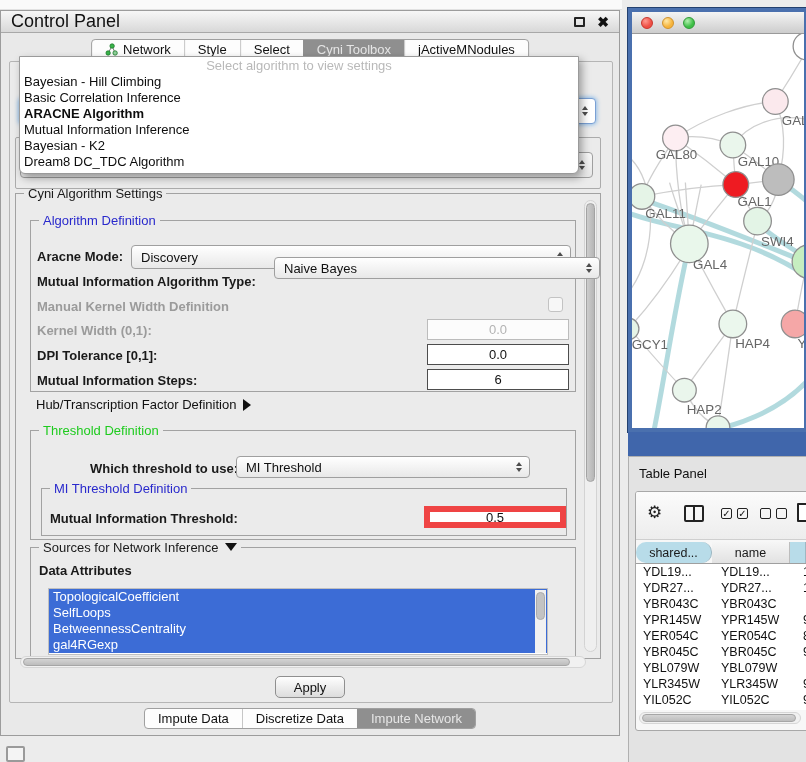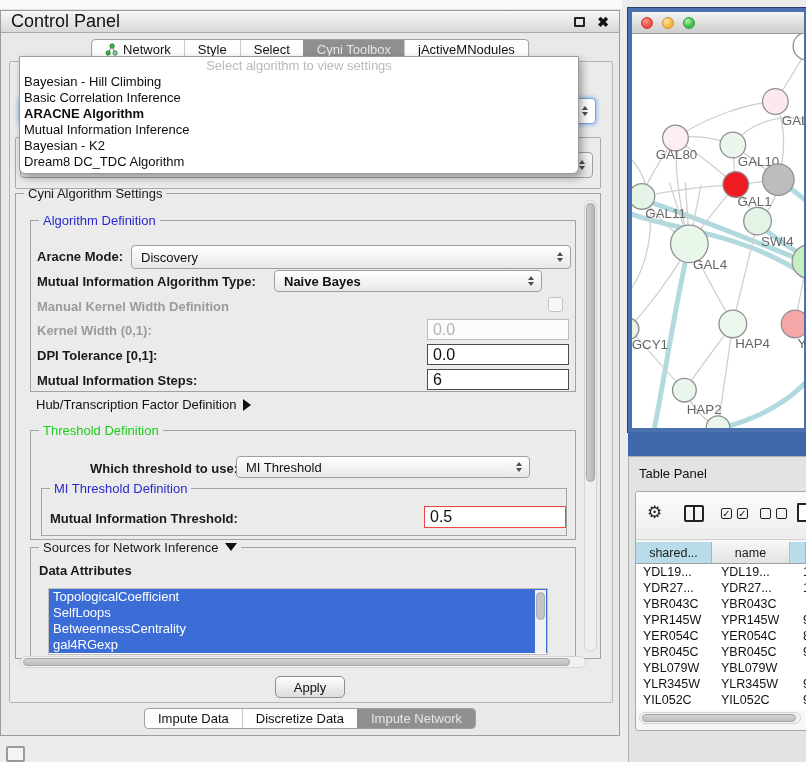--- a/index.html
+++ b/index.html
@@ -275,7 +275,7 @@
       </div>
 
       <span class="form-label" style="left:6px; top:53px;">Mutual Information Algorithm Type:</span>
-      <div class="combo" style="left:243px; top:49px; width:268px; height:22px;font-weight:bold;">
+      <div class="combo" style="left:243px; top:36px; width:326px; height:22px;">
         <span>Naive Bayes</span>
         <span class="stepper">
             <i class="up"></i>

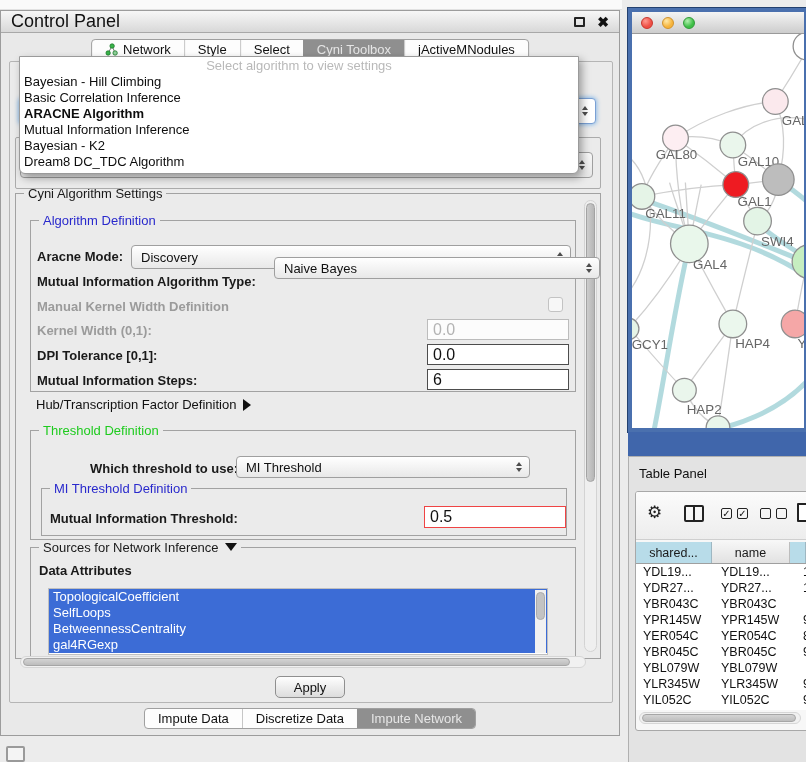--- a/index.html
+++ b/index.html
@@ -86,8 +86,8 @@
   .stepper .down { border-top:4px solid #4d4d4d; }
 
   .field { position:absolute; background:#fff; border:1.5px solid #4d4d4d;
-    display:flex; align-items:center; justify-content:flex-start; padding:0 5px;
-    font-size:16px; color:#111; }
+    display:flex; align-items:center; justify-content:center; padding:0 5px;
+    font-size:13px; color:#111; }
   .field.disabled { border:1px solid #bcbcbc; background:#fcfcfc; color:#b3b3b3; }
   .field.lightborder { border:1px solid #ef4444; }
 

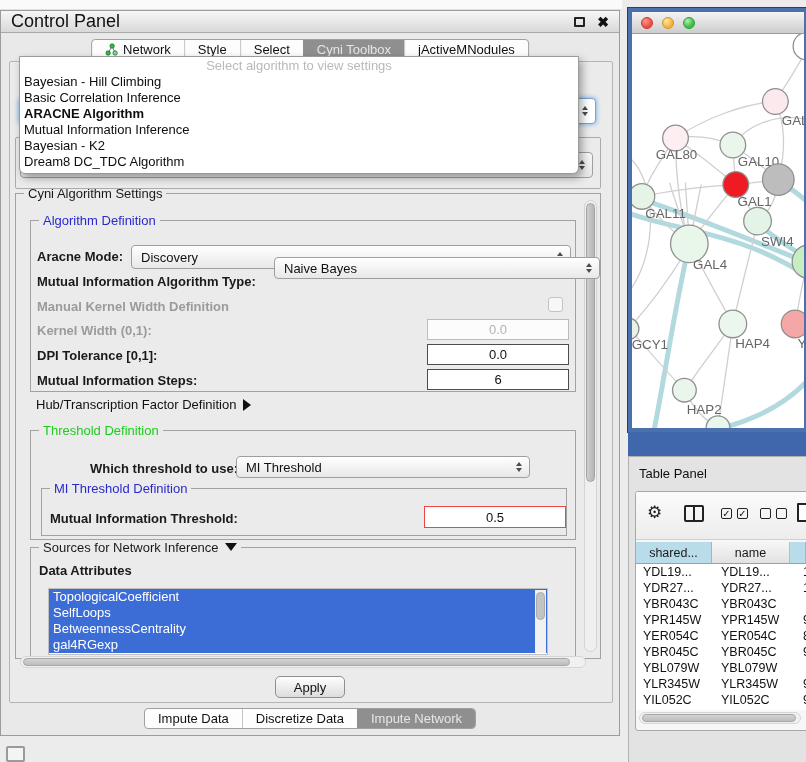--- a/index.html
+++ b/index.html
@@ -89,7 +89,7 @@
     display:flex; align-items:center; justify-content:center; padding:0 5px;
     font-size:13px; color:#111; }
   .field.disabled { border:1px solid #bcbcbc; background:#fcfcfc; color:#b3b3b3; }
-  .field.lightborder { border:1px solid #ef4444; }
+  .field.lightborder { border:6px solid #ef4444; }
 
   .checkbox { position:absolute; width:15px; height:15px; border:1px solid #c3c3c3;
     border-radius:3px; background:#f7f7f7; }

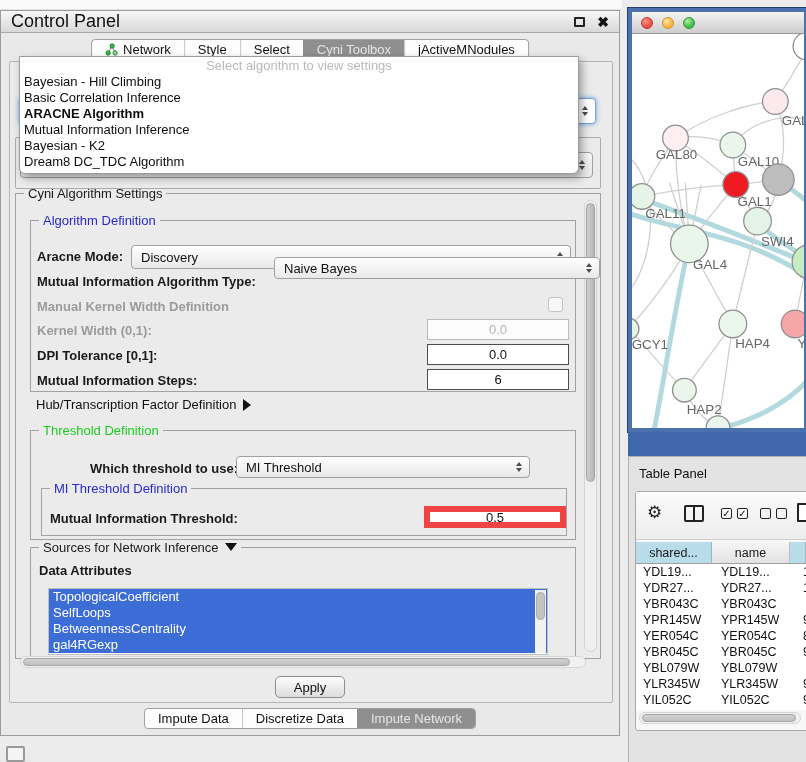--- a/index.html
+++ b/index.html
@@ -170,7 +170,7 @@
     border-right:1px solid #9eb7c2; color:#1a1a1a; }
   .hcell.blue { background:#b8dce9; }
   .hcell.gray { background:linear-gradient(#f6f6f6,#e2e2e2); border-right-color:#bdbdbd; }
-  .hc0 { width:76px; } .hc1 { width:78px; } .hc2 { flex:1; }
+  .hc0 { width:76px;border-radius:10px; } .hc1 { width:78px; } .hc2 { flex:1; }
 
   #tp-rows { position:absolute; left:0; top:72px; right:0; height:146px; overflow:hidden;
     background:#fff; }

